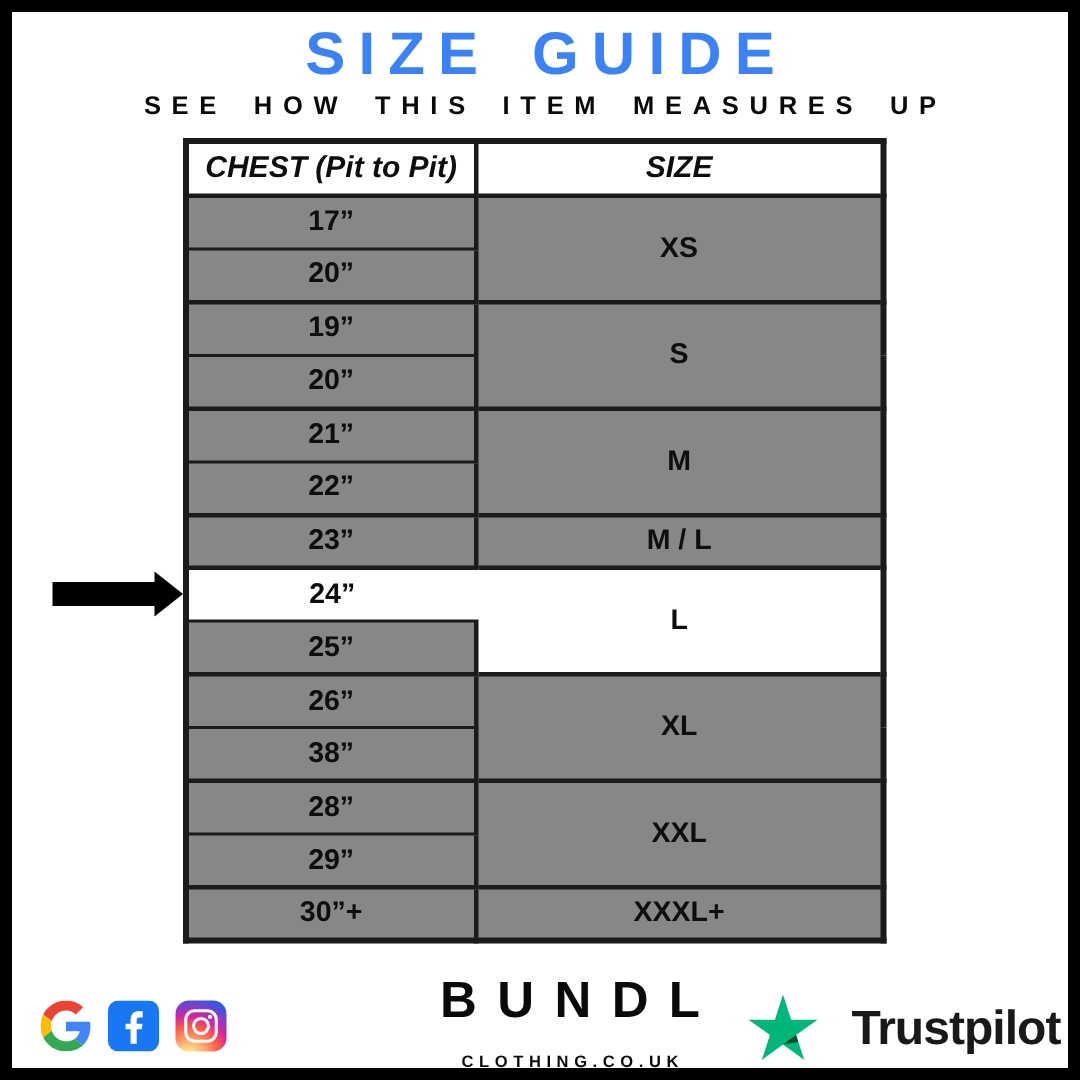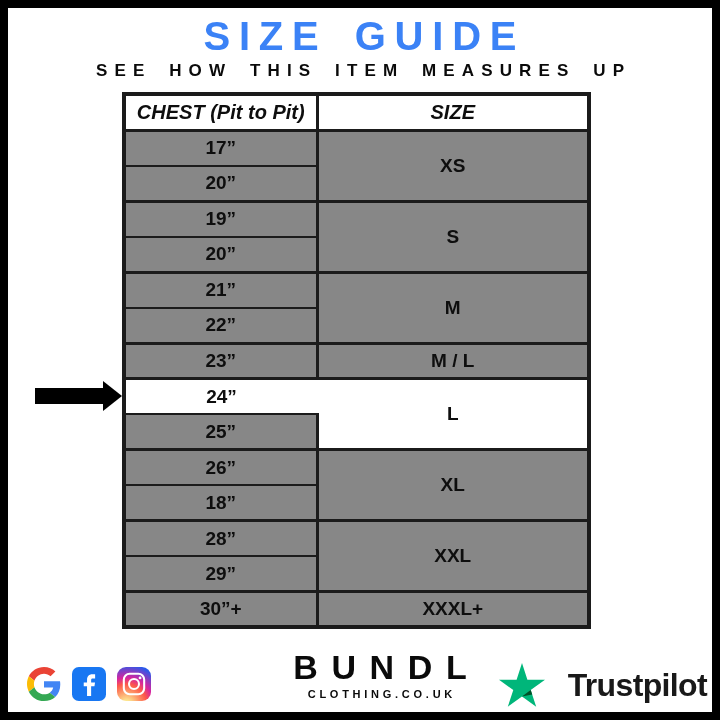--- a/index.html
+++ b/index.html
@@ -134,7 +134,7 @@
           <td class="size gfirst" rowspan="2">XL</td>
         </tr>
         <tr>
-          <td class="chest ginner">18”</td>
+          <td class="chest ginner">38”</td>
         </tr>
         <tr>
           <td class="chest gfirst">28”</td>

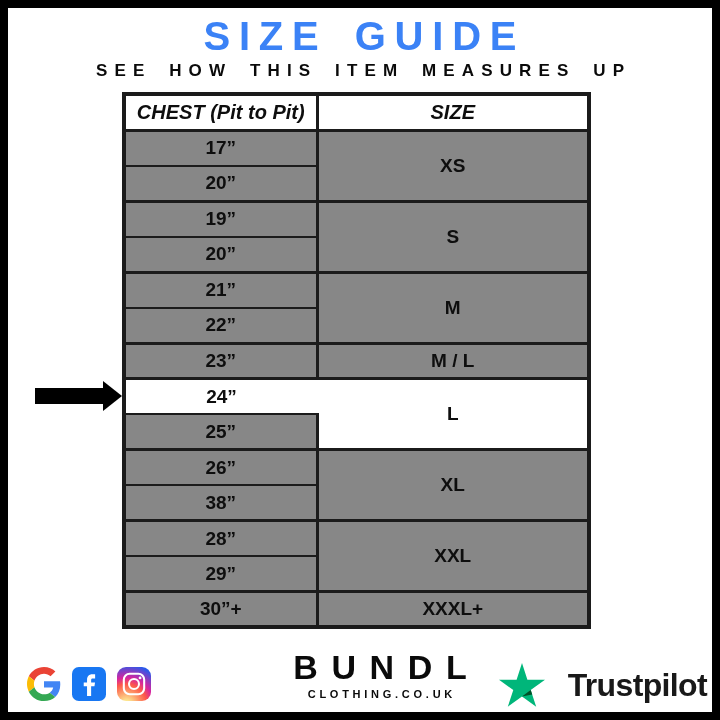--- a/index.html
+++ b/index.html
@@ -68,7 +68,7 @@
     letter-spacing:0.40em;text-indent:0.40em;
   }
   .brand-domain{
-    margin-top:3px;font-size:11px;line-height:12px;font-weight:bold;
+    margin-top:17px;font-size:11px;line-height:12px;font-weight:bold;
     letter-spacing:0.34em;text-indent:0.34em;
   }
   .footer-trustpilot{

